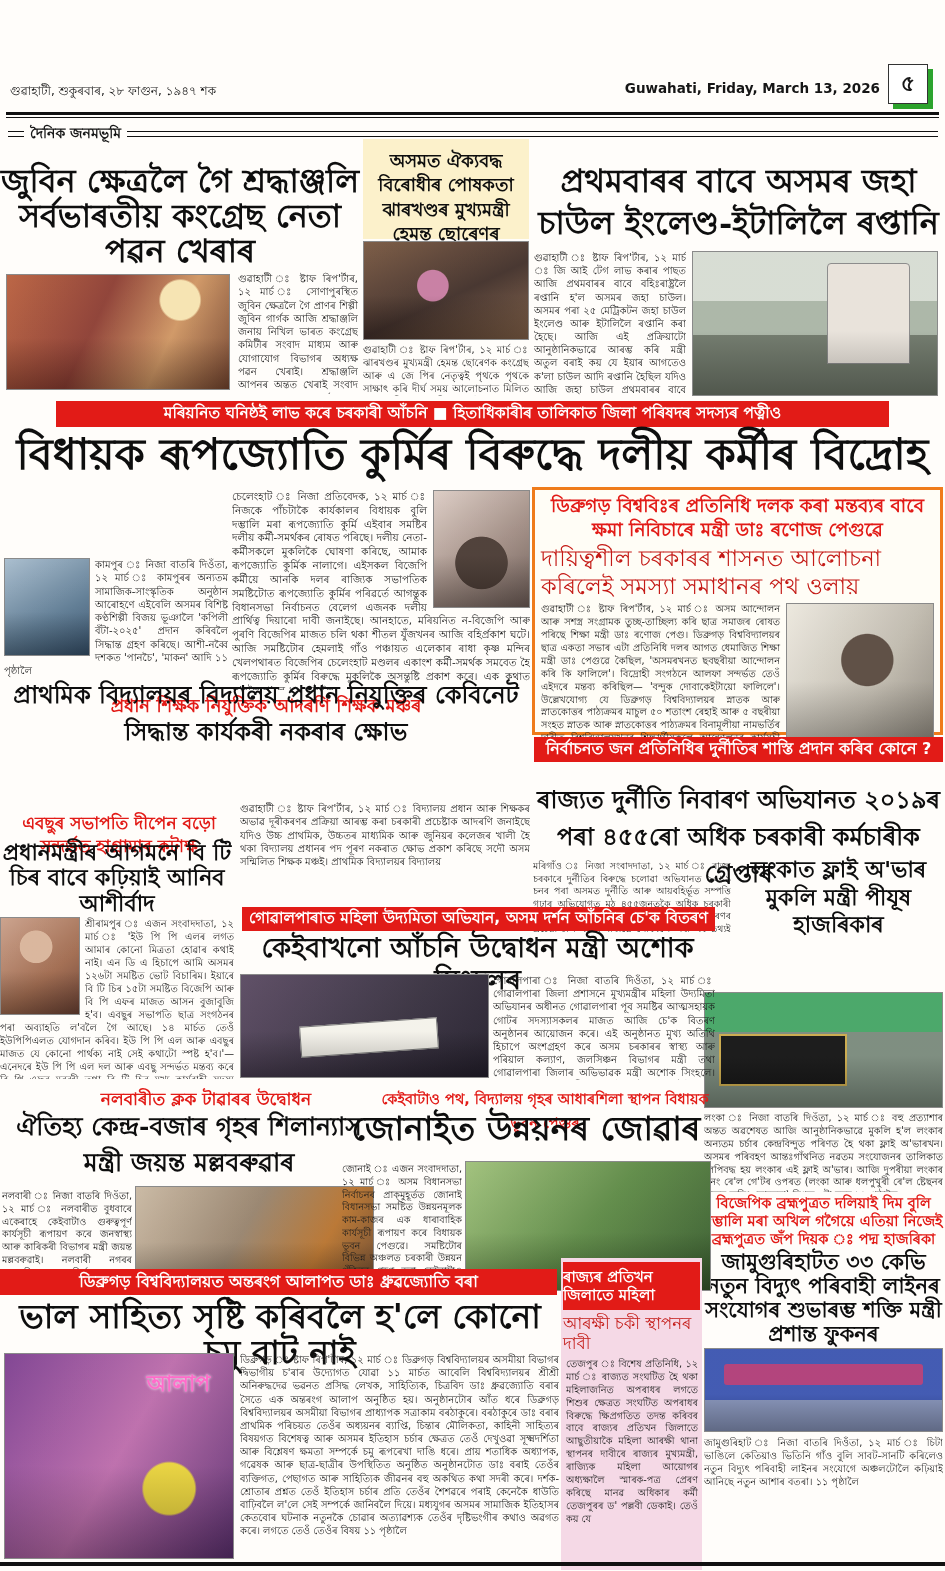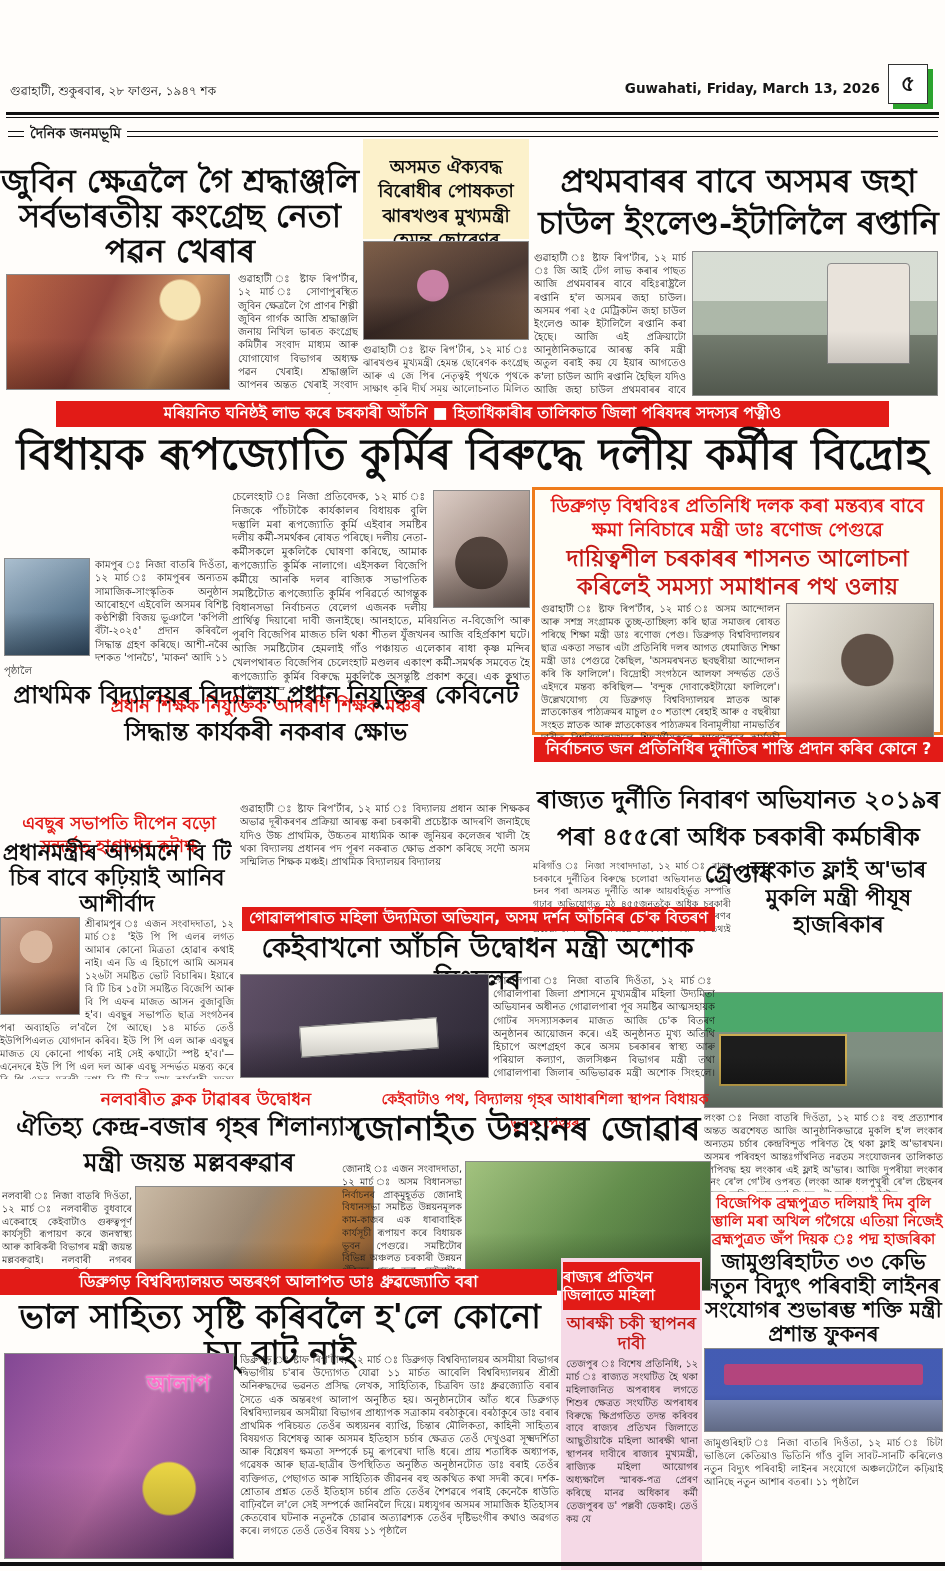--- a/index.html
+++ b/index.html
@@ -76,7 +76,7 @@
   <div class="ph ph-jubin" style="left:6px;top:274px;width:224px;height:116px"></div>
   <div class="abs bodytx" style="left:238px;top:272px;width:120px;height:122px;overflow:hidden;font-size:10px">গুৱাহাটী ঃ ষ্টাফ ৰিপ'ৰ্টাৰ, ১২ মাৰ্চ ঃ সোণাপুৰস্থিত জুবিন ক্ষেত্ৰলৈ গৈ প্ৰাণৰ শিল্পী জুবিন গাৰ্গক আজি শ্ৰদ্ধাঞ্জলি জনায় নিখিল ভাৰত কংগ্ৰেছ কমিটীৰ সংবাদ মাধ্যম আৰু যোগাযোগ বিভাগৰ অধ্যক্ষ পৱন খেৰাই। শ্ৰদ্ধাঞ্জলি আপনৰ অন্তত খেৰাই সংবাদ মাধ্যমৰে হোৱা বাৰ্তালাপত জুবিন ক্ষেত্ৰক তীৰ্থস্থান আখ্যা দিয়ে। তেওঁ  ১১ পৃষ্ঠালৈ</div>
 
-  <div class="abs hl yellowbox ser" style="left:363px;top:139px;width:166px;height:100px;font-size:18px;line-height:1.35;padding-top:16px">অসমত ঐক্যবদ্ধ বিৰোধীৰ পোষকতা ঝাৰখণ্ডৰ মুখ্যমন্ত্ৰী হেমন্ত ছোৰেণৰ</div>
+  <div class="abs hl yellowbox ser" style="left:363px;top:139px;width:166px;height:100px;font-size:18px;line-height:1.35;padding-top:10px">অসমত ঐক্যবদ্ধ বিৰোধীৰ পোষকতা ঝাৰখণ্ডৰ মুখ্যমন্ত্ৰী হেমন্ত ছোৰেণৰ</div>
   <div class="ph ph-hemant" style="left:363px;top:241px;width:166px;height:99px"></div>
   <div class="abs bodytx" style="left:363px;top:343px;width:166px;height:53px;overflow:hidden;font-size:9.8px">গুৱাহাটী ঃ ষ্টাফ ৰিপ'ৰ্টাৰ, ১২ মাৰ্চ ঃ ঝাৰখণ্ডৰ মুখ্যমন্ত্ৰী হেমন্ত ছোৰেণক কংগ্ৰেছ আৰু এ জে পিৰ নেতৃত্বই পৃথকে পৃথকে সাক্ষাৎ কৰি দীৰ্ঘ সময় আলোচনাত মিলিত হয়। ৰাচীৰ মুখ্যমন্ত্ৰীৰ কাৰ্যালয়ত প্ৰথমে ছোৰেণক  ১১ পৃষ্ঠালৈ</div>
 

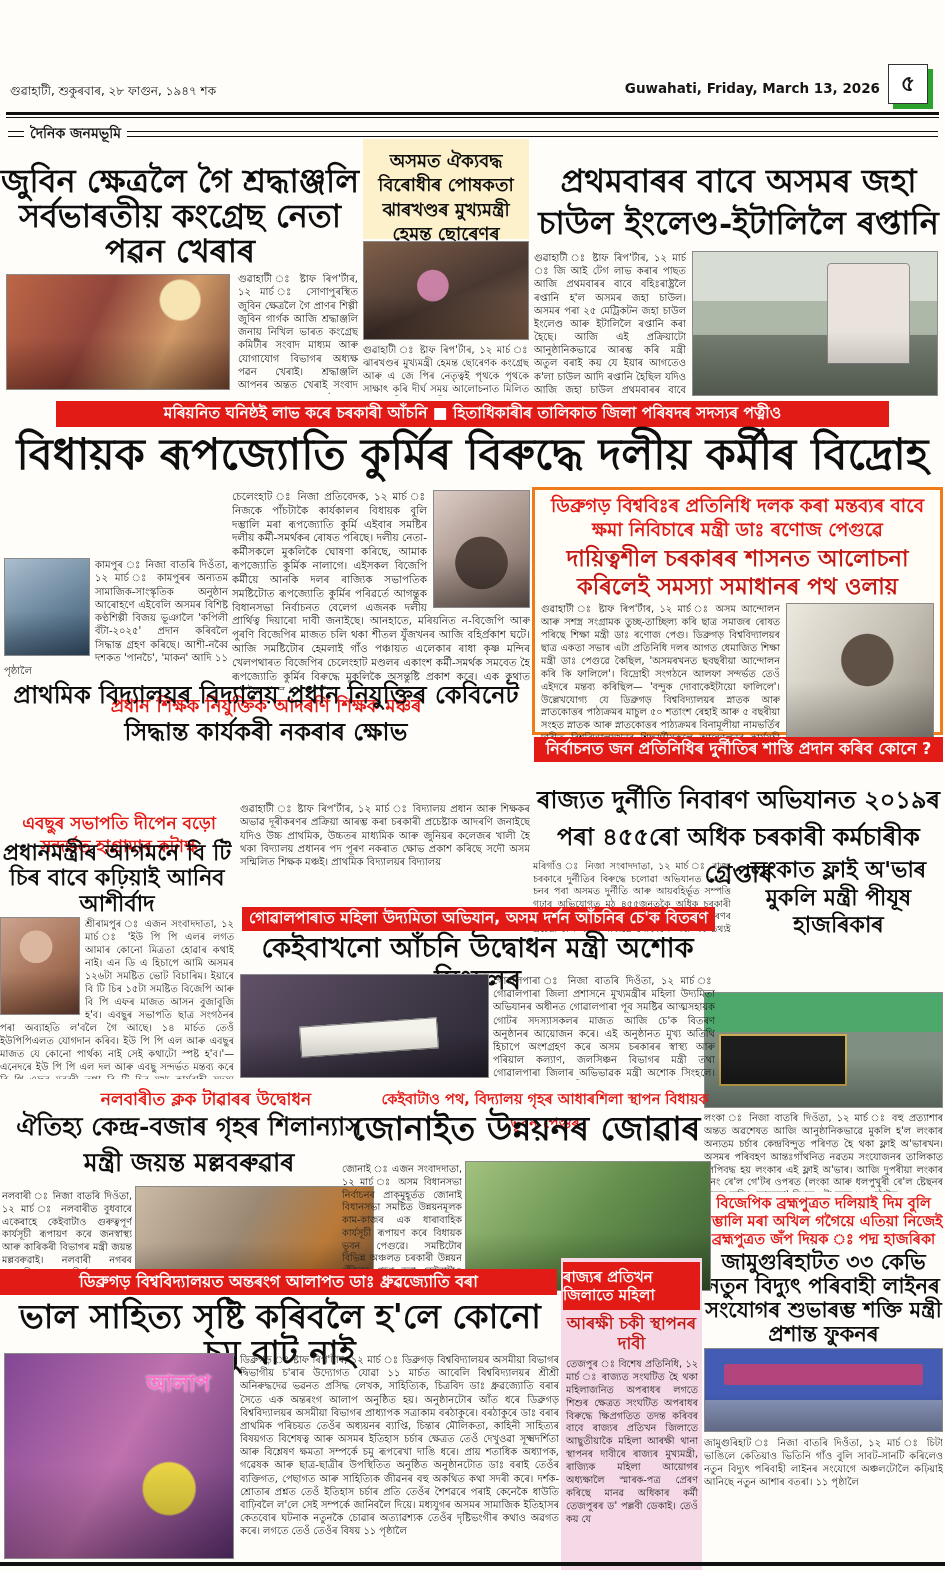--- a/index.html
+++ b/index.html
@@ -53,7 +53,7 @@
   .mast{display:flex;align-items:center;gap:6px;font-weight:bold;font-size:14px}
   .mline{height:6px;border-top:1.5px solid #111;border-bottom:1.5px solid #111}
   .orangebox{border:3px solid #ef7b1b;background:#fffdf6;padding:4px 6px}
-  .redhl{font-weight:bold;text-align:center;color:#c41a16}
+  .redhl{font-weight:normal;text-align:left;color:#c41a16}
   .pinkcol{background:#f5d9e6}
   .botrule{background:#111}
 </style>

